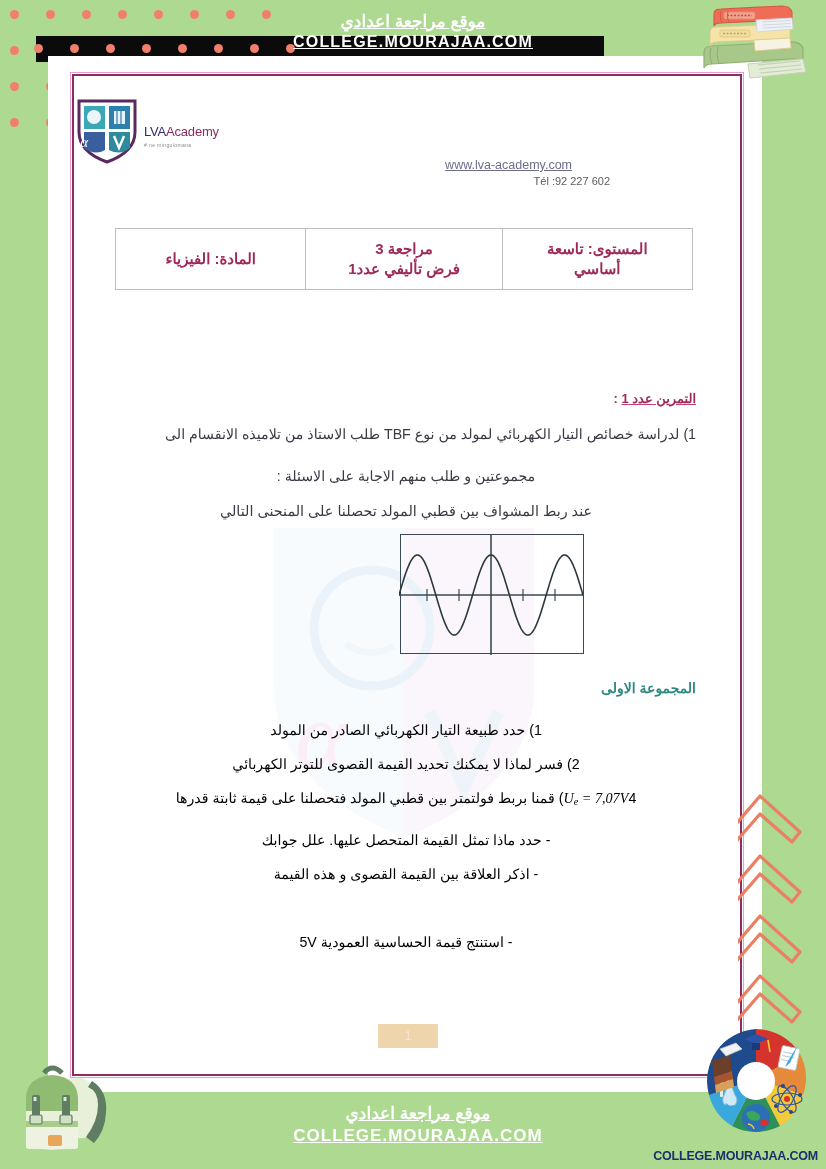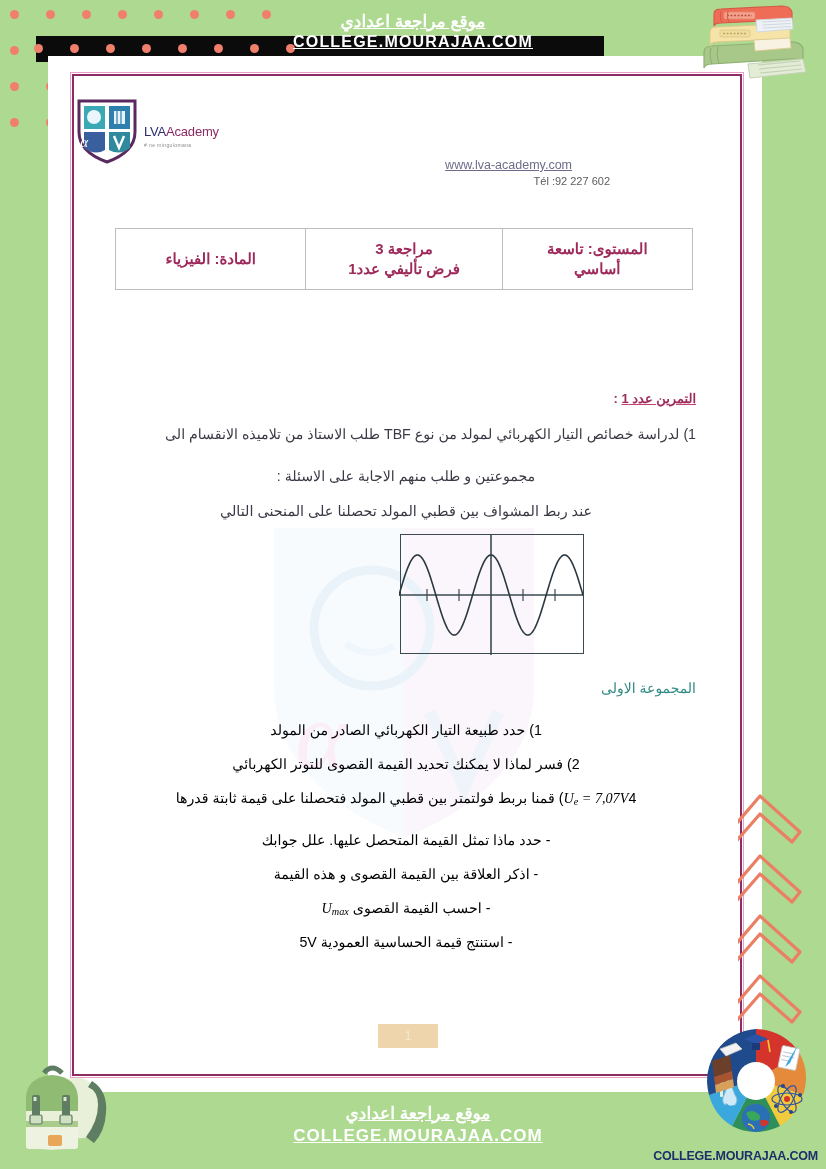--- a/index.html
+++ b/index.html
@@ -239,7 +239,7 @@
     right: 66px; top: 624px;
     font-size: 14px;
     color: #2f8a84;
-    font-weight: normal;
+    font-weight: bold;
   }
 
   .q {

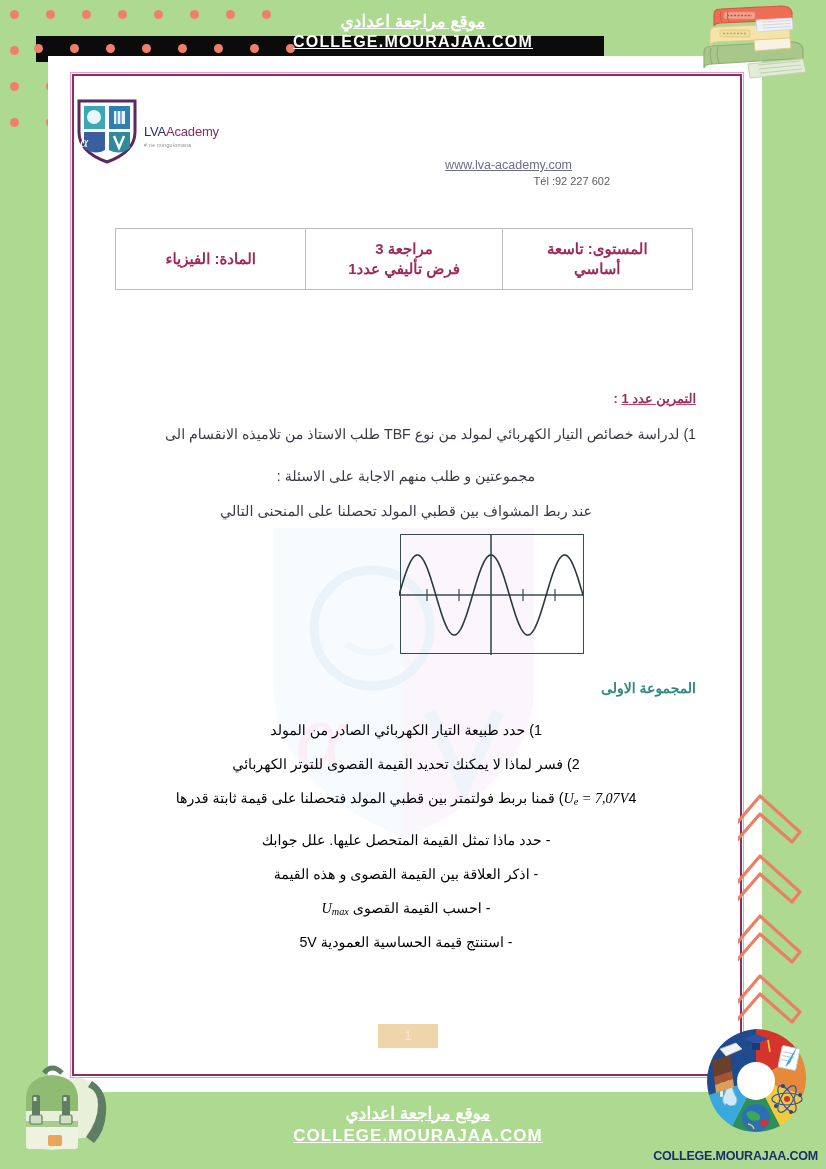--- a/index.html
+++ b/index.html
@@ -511,9 +511,6 @@
 
       <div class="q b1">- حدد ماذا تمثل القيمة المتحصل عليها. علل جوابك</div>
       <div class="q b2">- اذكر العلاقة بين القيمة القصوى و هذه القيمة</div>
-      <div class="q b3">
-        <span>- احسب القيمة القصوى </span><span class="math"><span>U</span><span class="sub">max</span></span>
-      </div>
       <div class="q b4">- استنتج قيمة الحساسية العمودية 5V</div>
 
       <div class="page-chip">

